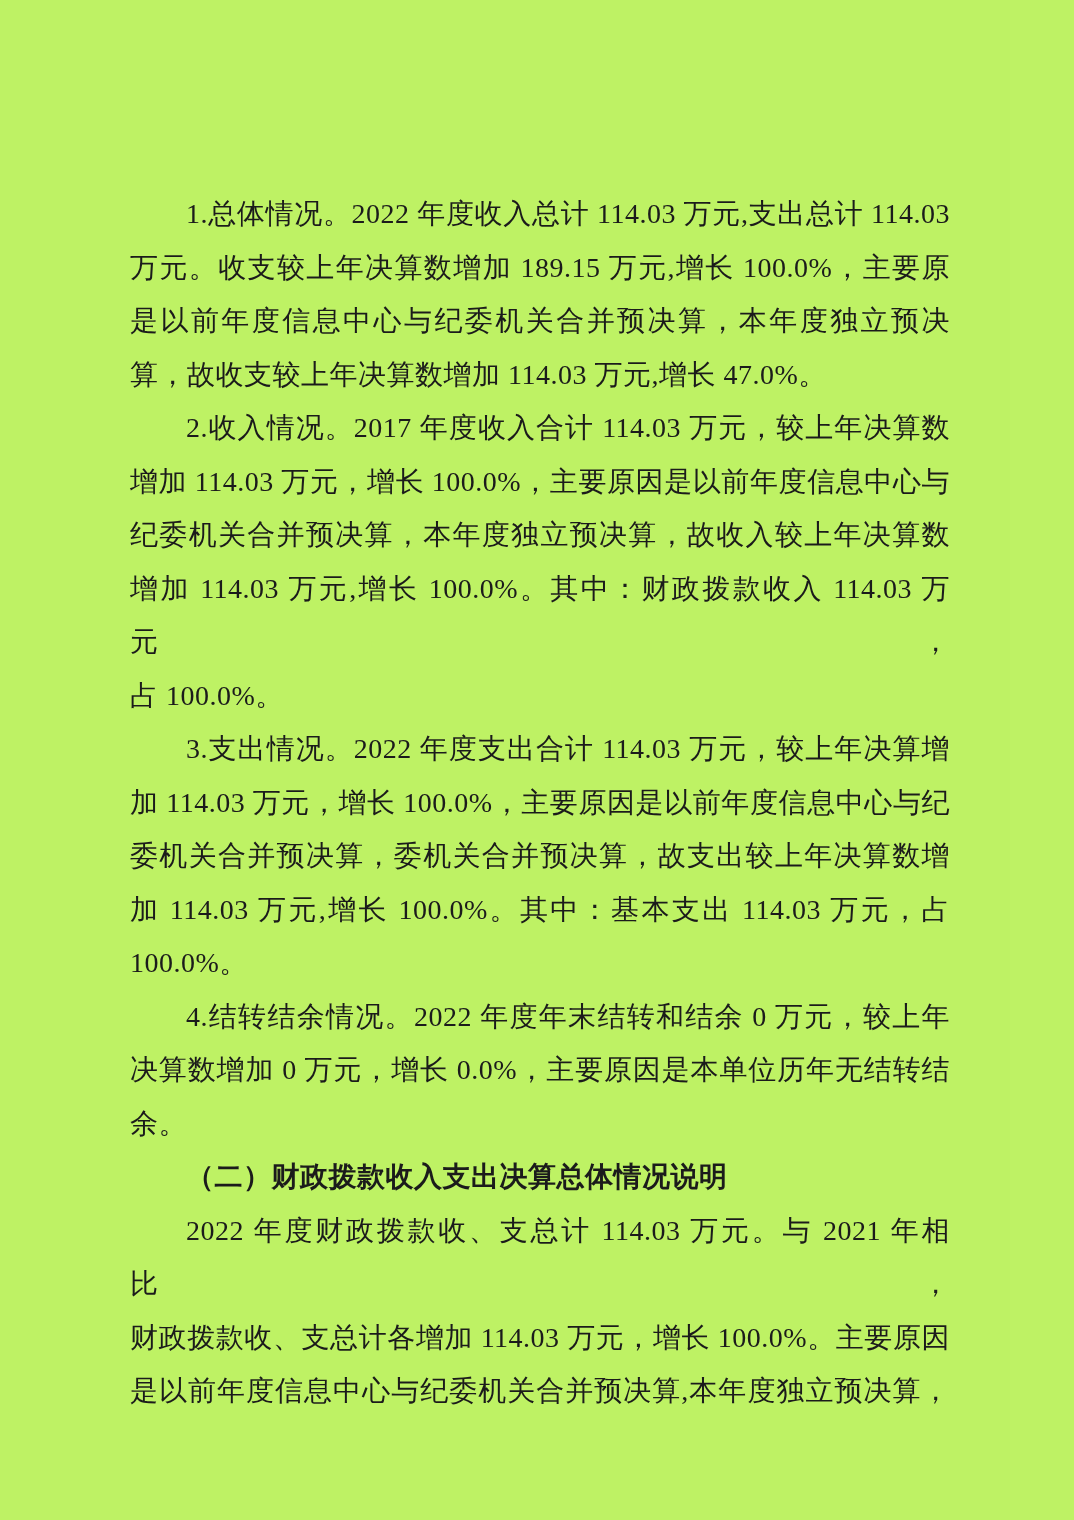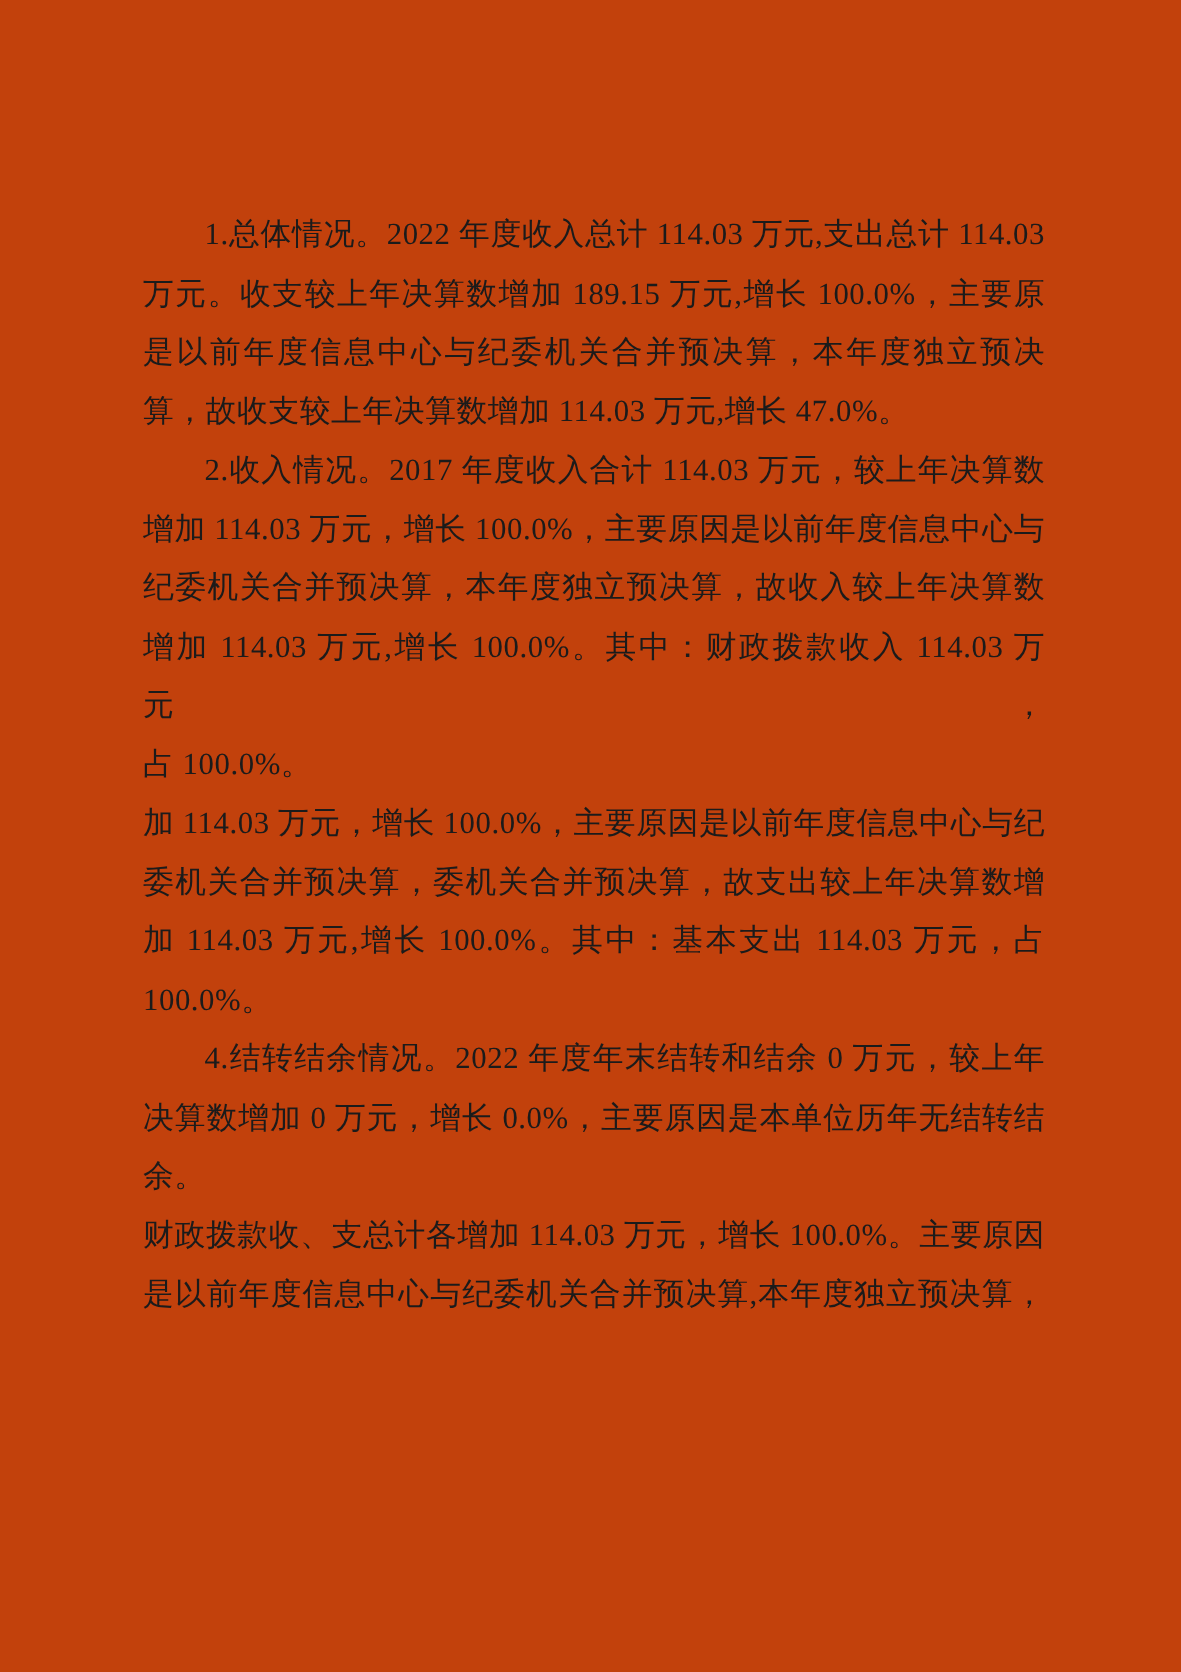--- a/index.html
+++ b/index.html
@@ -11,7 +11,7 @@
     position: relative;
     width: 1074px;
     height: 1520px;
-    background: #c2410c;
+    background: #bef264;
     color: #1b1b1b;
     font-family: "Liberation Serif", "DejaVu Serif", serif;
     overflow: hidden;

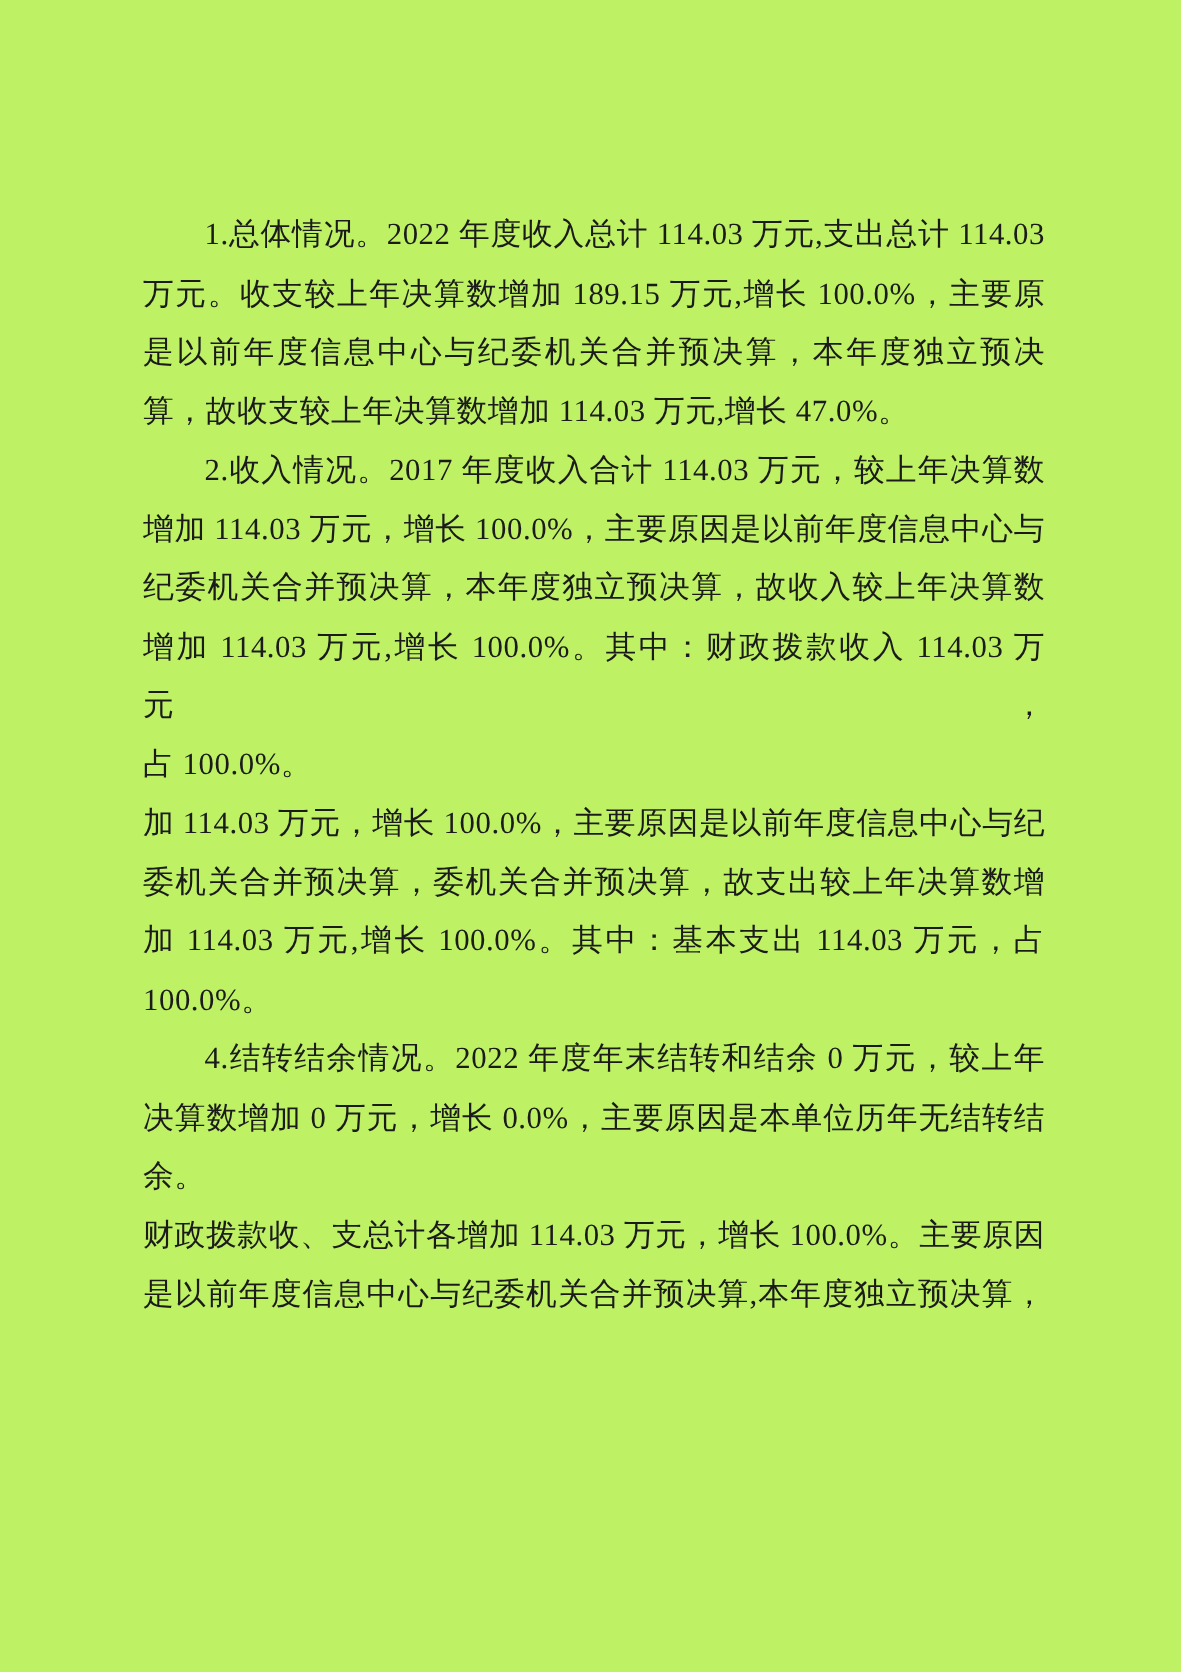--- a/index.html
+++ b/index.html
@@ -71,6 +71,7 @@
     </p>
 
     <p class="para">
+      <span class="line indent j">3.支出情况。2022 年度支出合计 114.03 万元，较上年决算增</span>
       <span class="line j">加 114.03 万元，增长 100.0%，主要原因是以前年度信息中心与纪</span>
       <span class="line j">委机关合并预决算，委机关合并预决算，故支出较上年决算数增</span>
       <span class="line j">加 114.03 万元,增长 100.0%。其中：基本支出 114.03 万元，占</span>

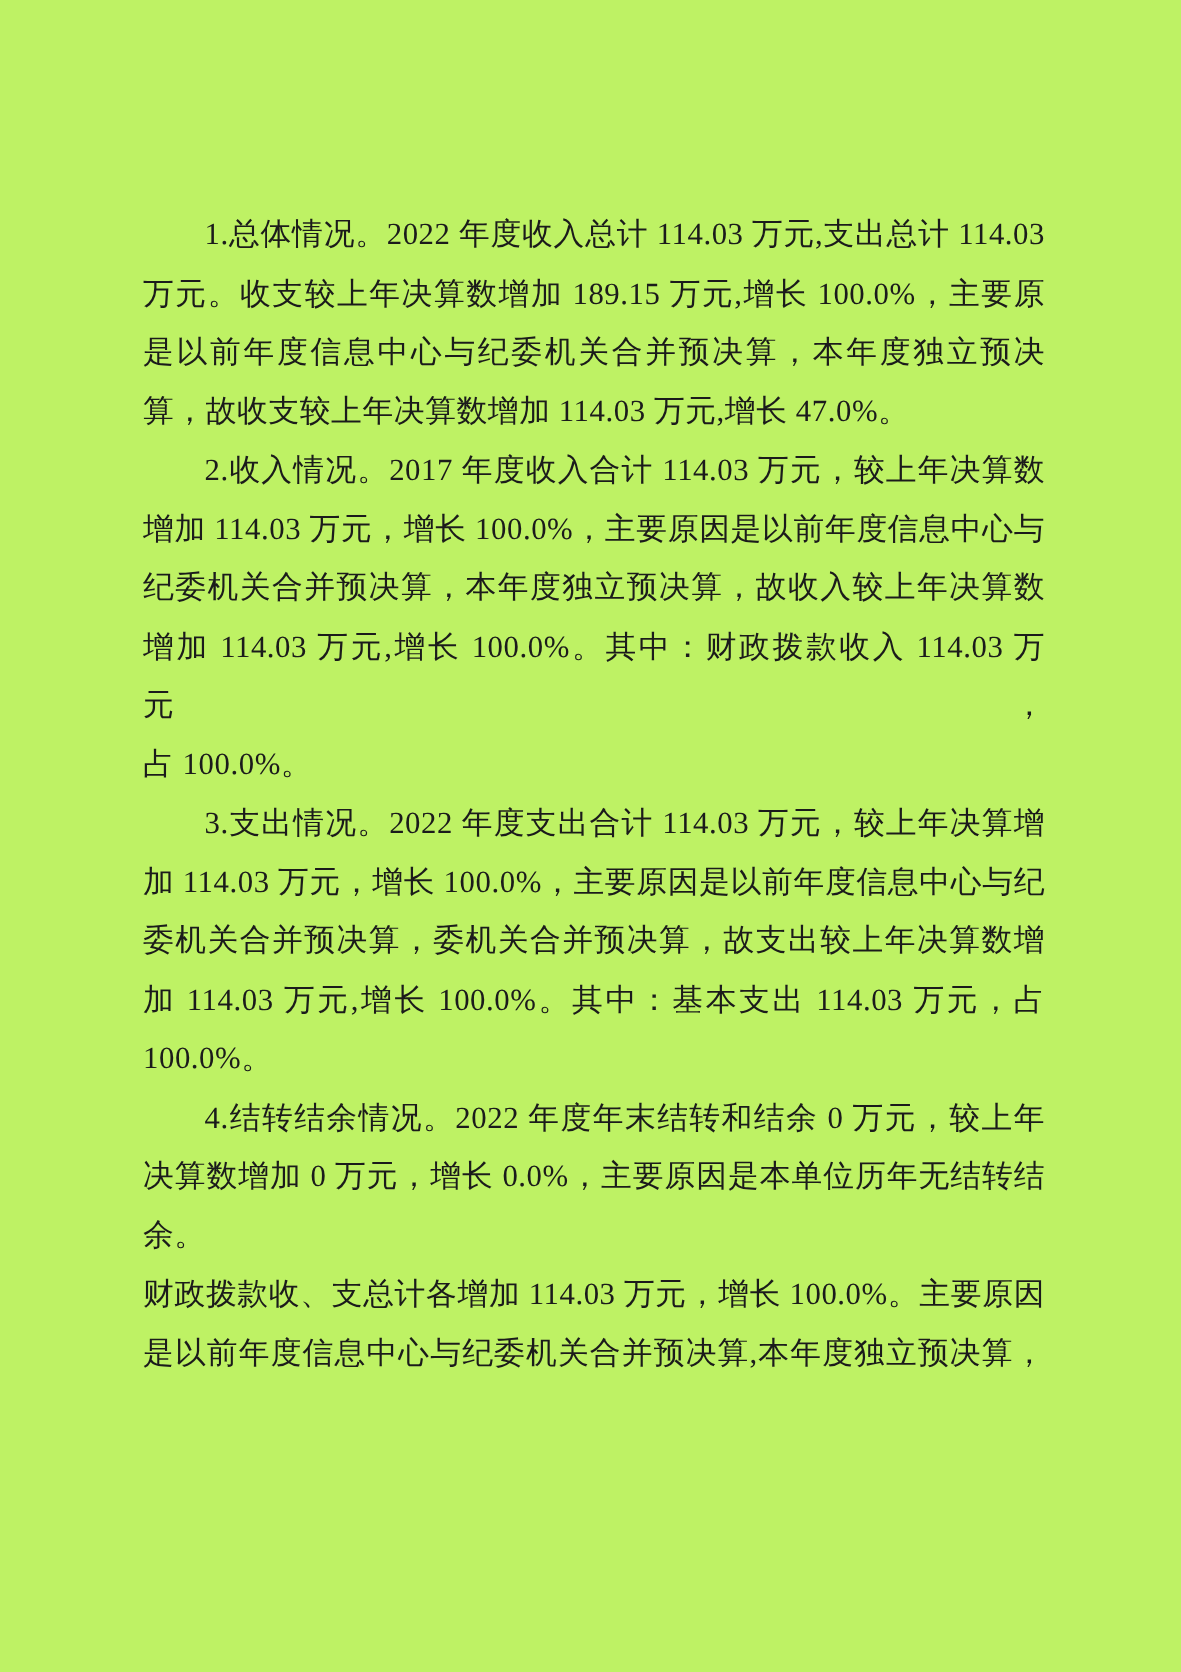--- a/index.html
+++ b/index.html
@@ -84,6 +84,7 @@
       <span class="line">余。</span>
     </p>
 
+    <h3 class="heading">（二）财政拨款收入支出决算总体情况说明</h3>
 
     <p class="para">
       <span class="line j">财政拨款收、支总计各增加 114.03 万元，增长 100.0%。主要原因</span>

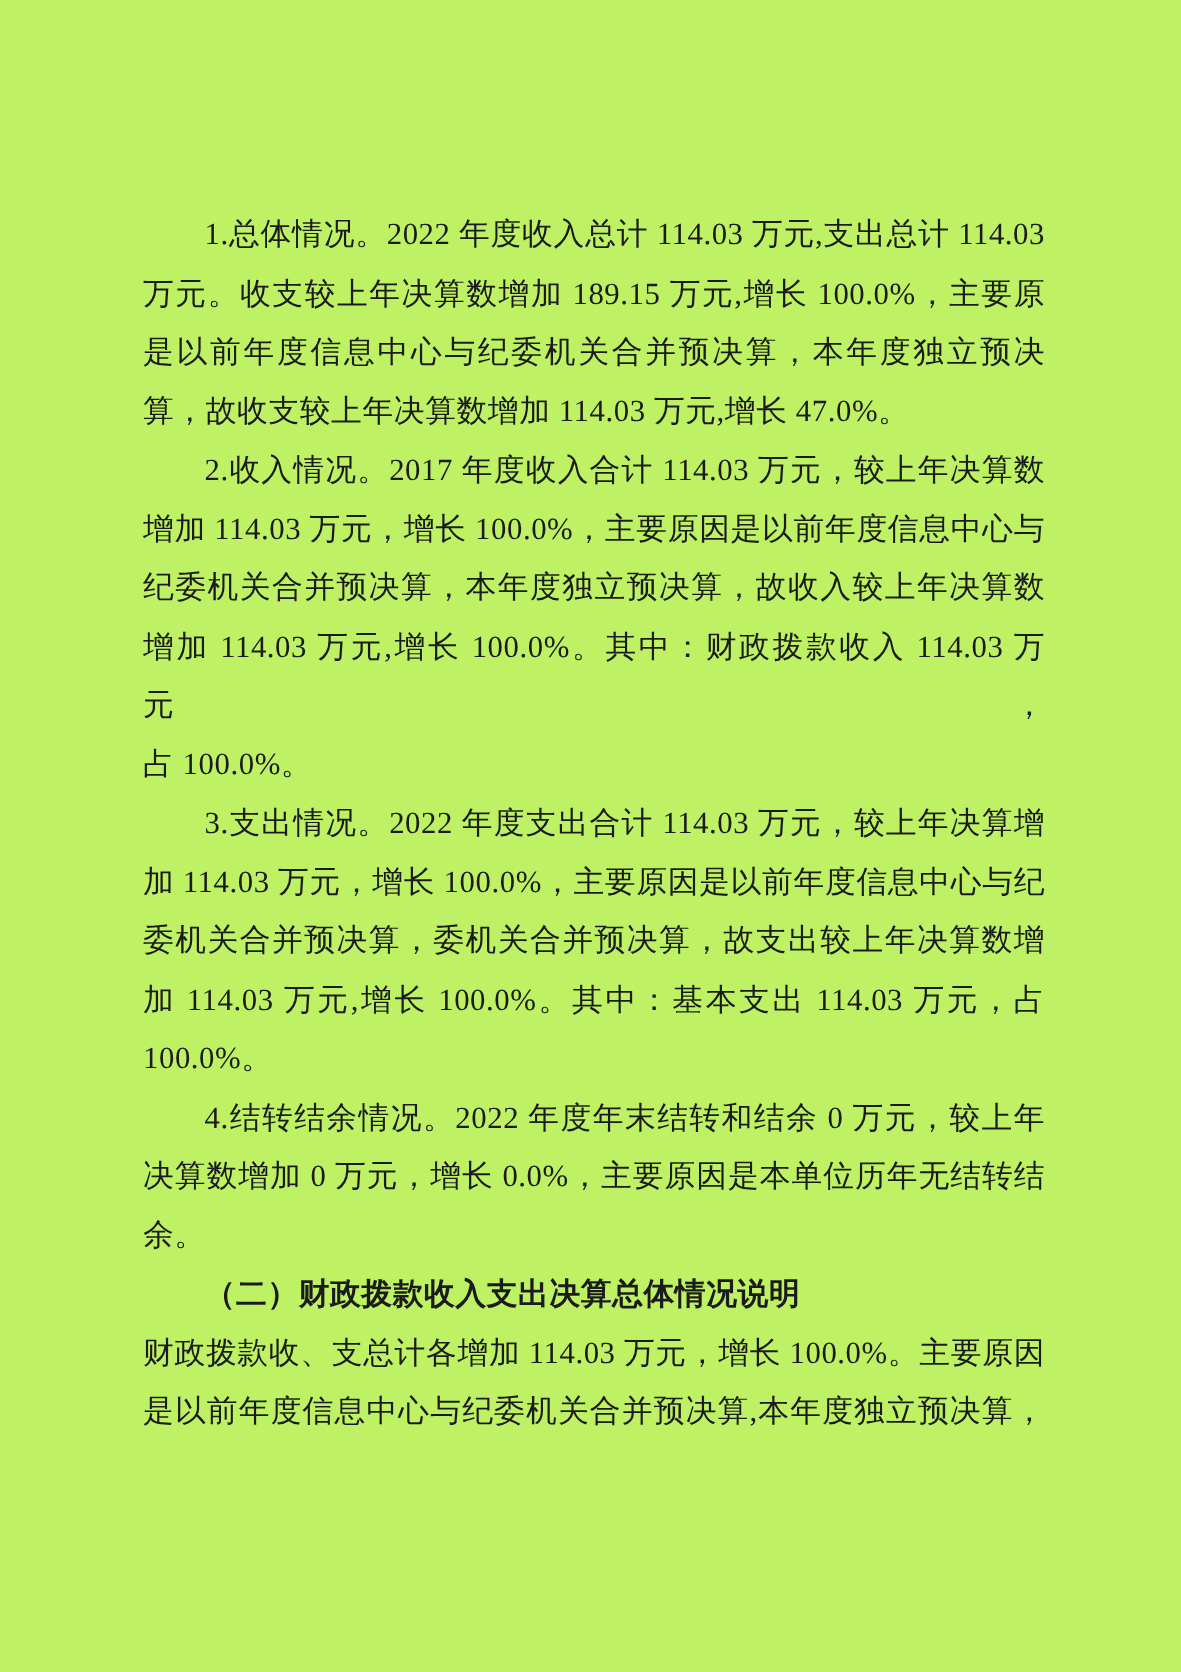--- a/index.html
+++ b/index.html
@@ -87,6 +87,7 @@
     <h3 class="heading">（二）财政拨款收入支出决算总体情况说明</h3>
 
     <p class="para">
+      <span class="line indent j">2022 年度财政拨款收、支总计 114.03 万元。与 2021 年相比，</span>
       <span class="line j">财政拨款收、支总计各增加 114.03 万元，增长 100.0%。主要原因</span>
       <span class="line j">是以前年度信息中心与纪委机关合并预决算,本年度独立预决算，</span>
     </p>

